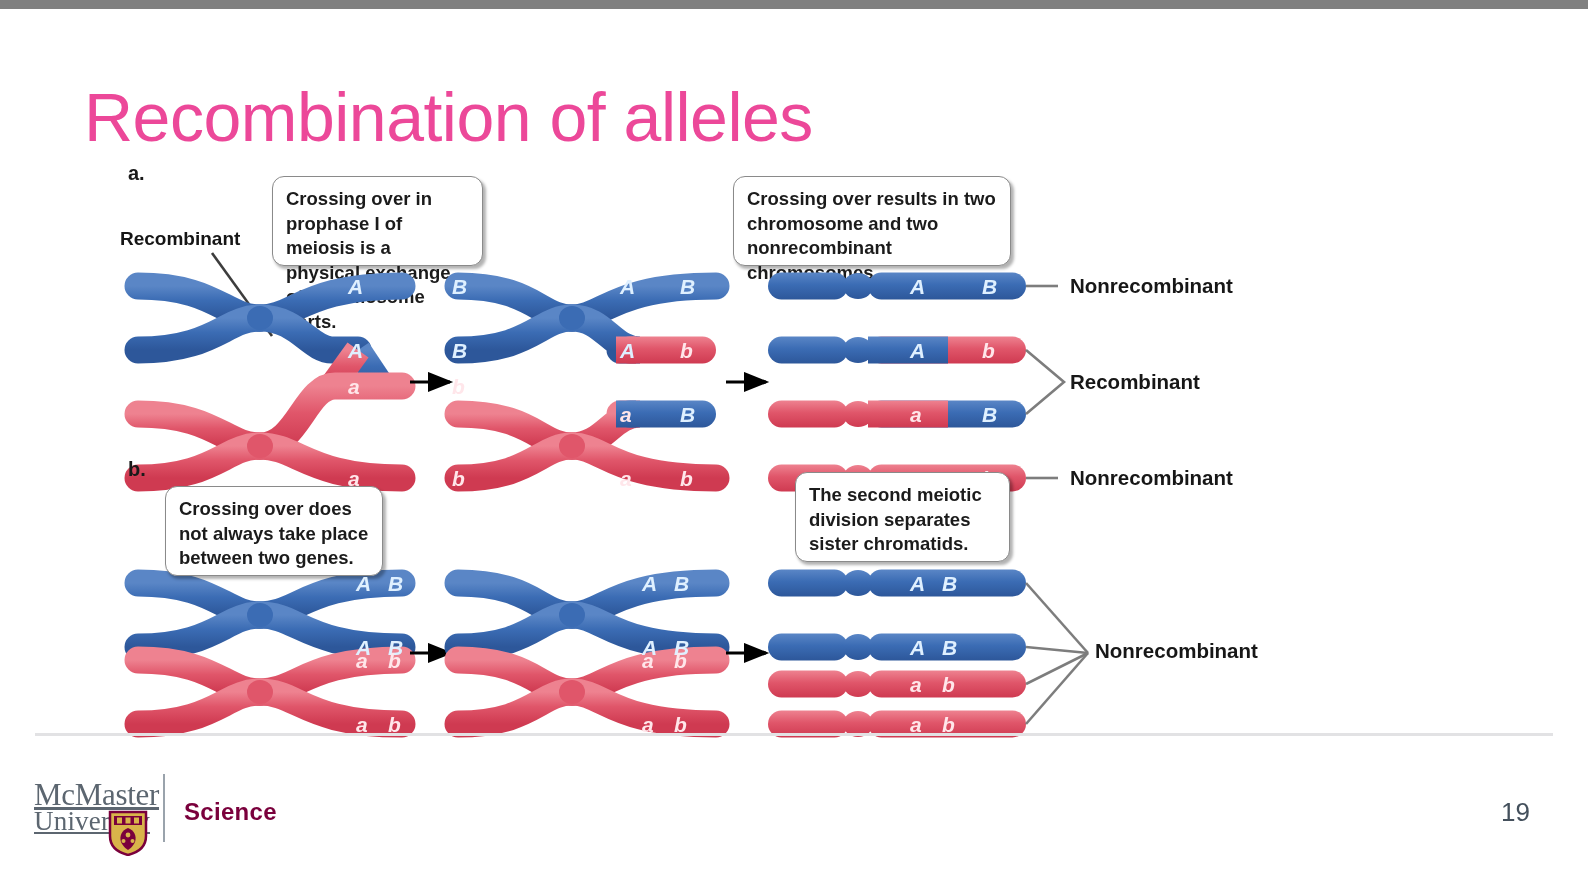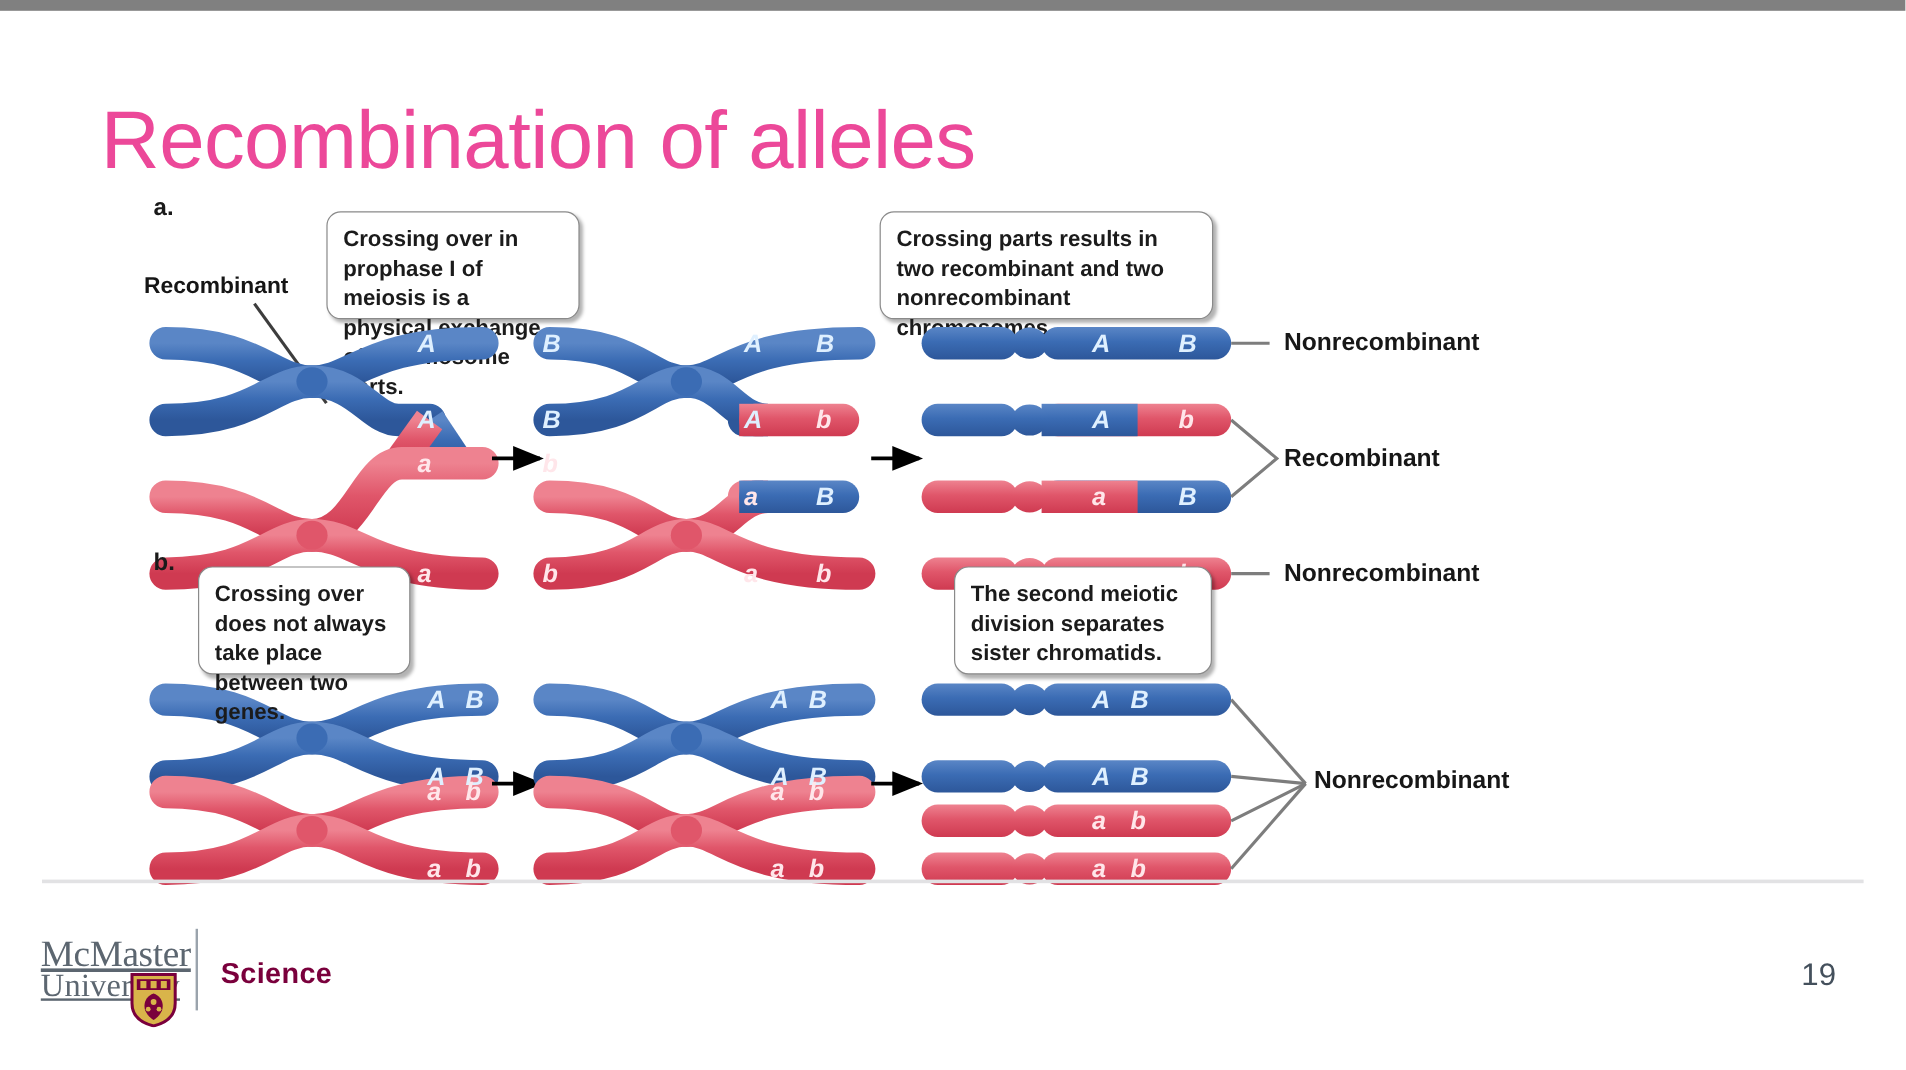--- a/index.html
+++ b/index.html
@@ -130,7 +130,7 @@
 
     <div class="callout" style="left:152px; top:18px; width:211px; height:90px;">Crossing over in prophase I of meiosis is a physical exchange of chromosome parts.</div>
 
-    <div class="callout" style="left:613px; top:18px; width:278px; height:90px;">Crossing parts results in two recombinant and two nonrecombinant chromosomes.</div>
+    <div class="callout" style="left:613px; top:18px; width:278px; height:90px;">Crossing over results in two chromosome and two nonrecombinant chromosomes.</div>
 
 
     <svg class="chrom-svg" width="1340" height="565" viewBox="0 0 1340 565">

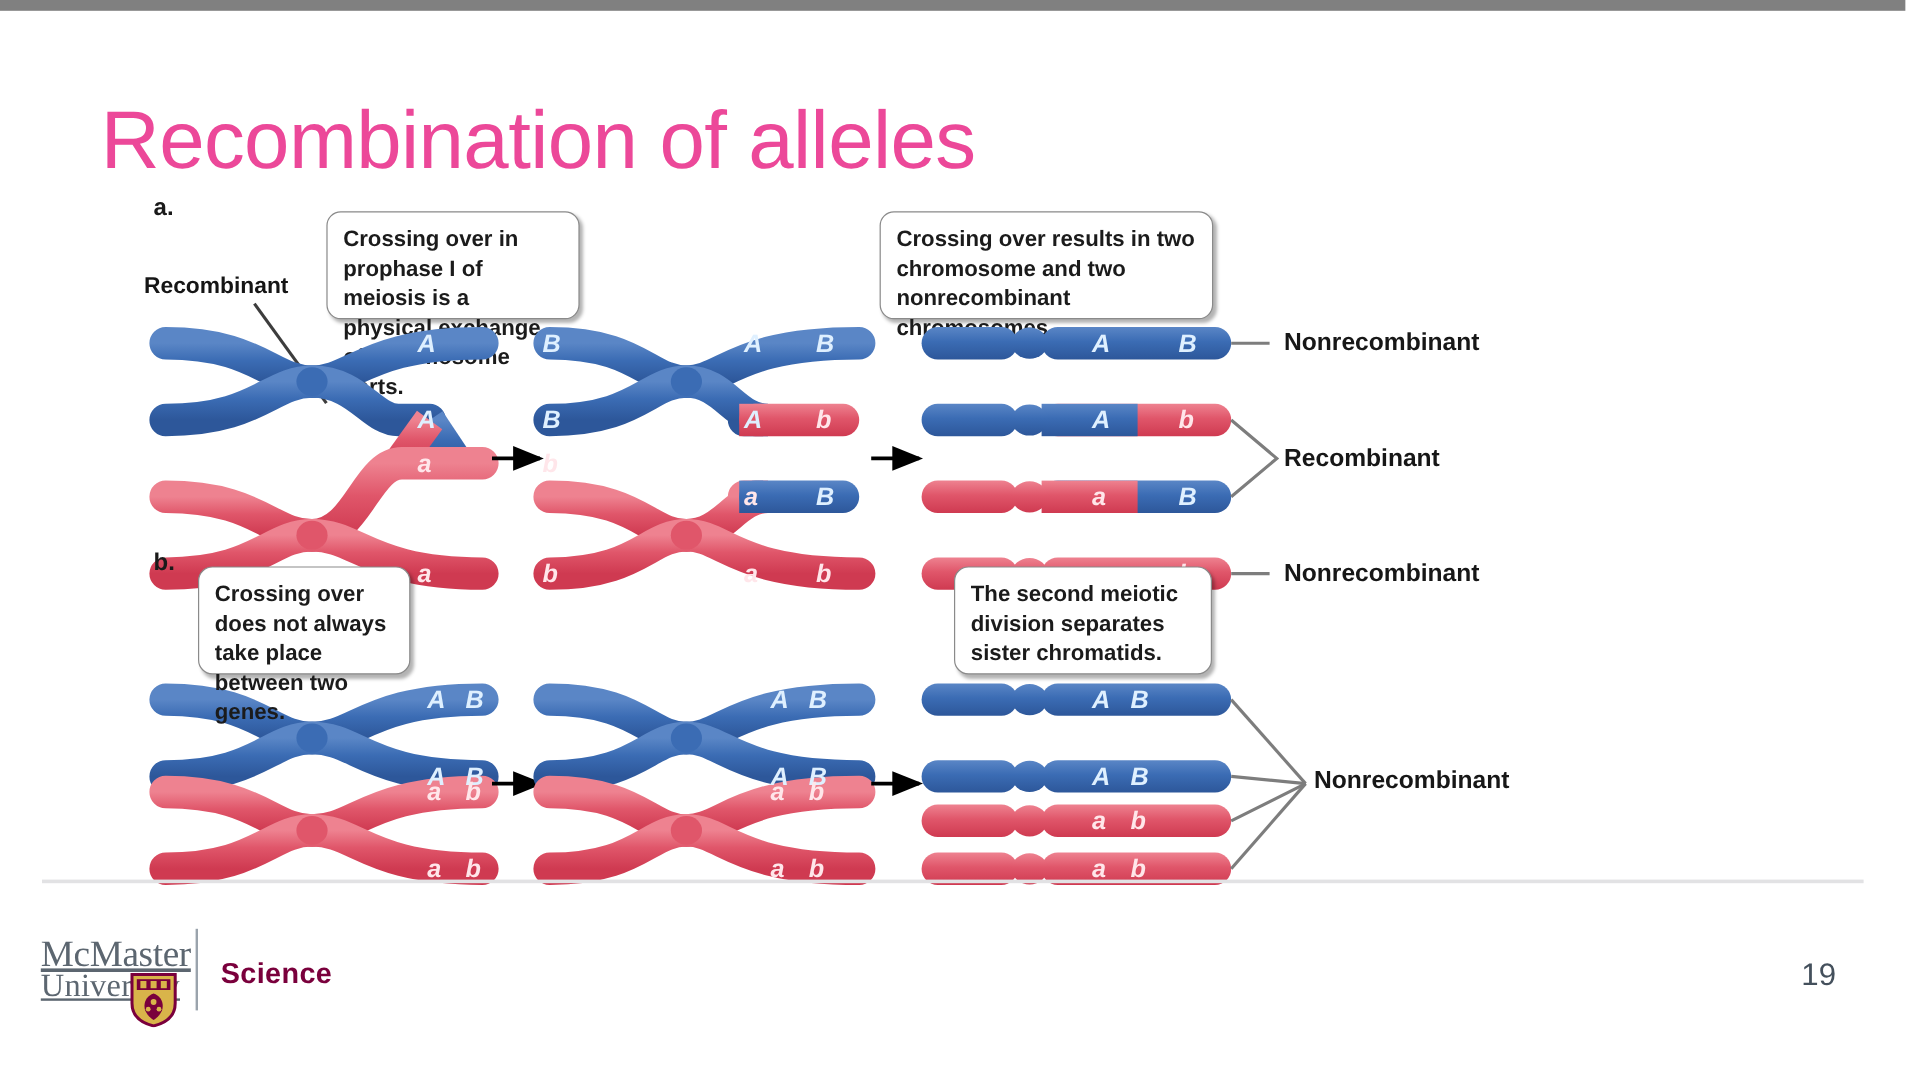--- a/index.html
+++ b/index.html
@@ -299,7 +299,7 @@
 
     <div class="panel-letter" style="left:8px; top:300px;">b.</div>
 
-    <div class="callout" style="left:45px; top:314px; width:177px; height:90px;">Crossing over does not always take place between two genes.</div>
+    <div class="callout" style="left:45px; top:328px; width:218px; height:90px;">Crossing over does not always take place between two genes.</div>
     <div class="callout" style="left:675px; top:314px; width:215px; height:90px;">The second meiotic division separates sister chromatids.</div>
 
     <div class="side-label" style="left:236px; top:414px; color:#dff0ff; font-style:italic; font-size:21px;">A</div>

